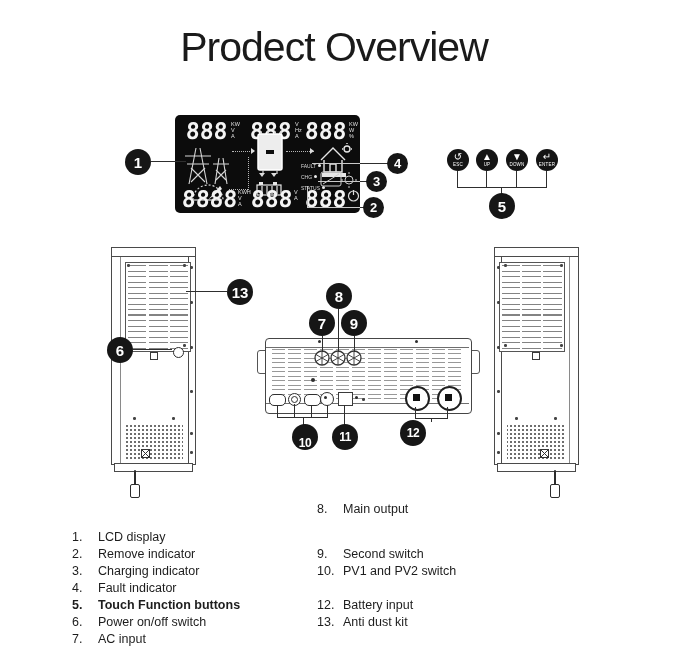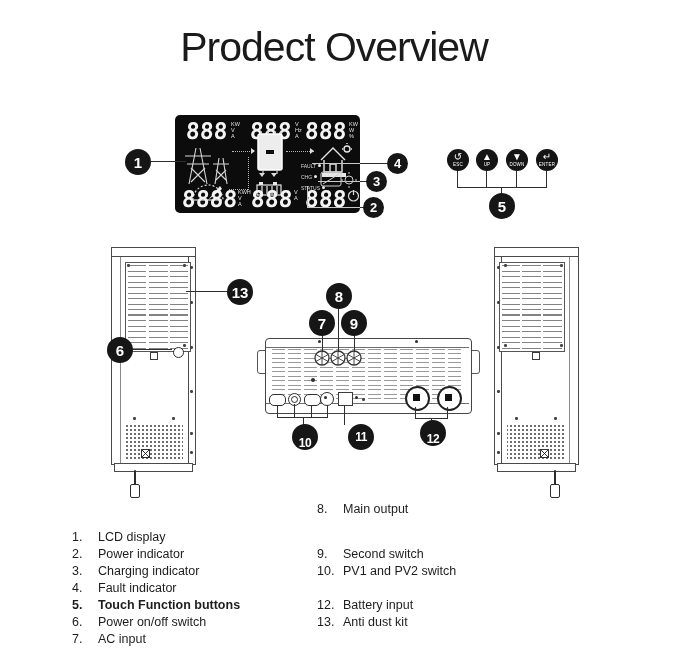--- a/index.html
+++ b/index.html
@@ -374,7 +374,7 @@
   <div class="co big d2" style="left:292px;top:424px;align-items:flex-end;">
       <span>10</span>
     </div>
-  <div class="co big d2" style="left:348px;top:424px;text-align:center;">
+  <div class="co big d2" style="left:332px;top:424px;text-align:center;">
       <span>11</span>
     </div>
   <div class="co big d2" style="left:420px;top:420px;align-items:flex-end;">

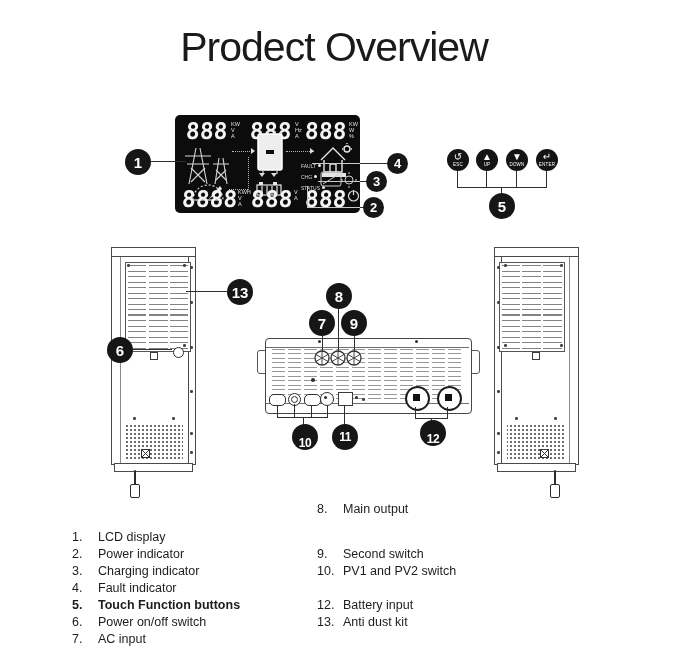--- a/index.html
+++ b/index.html
@@ -377,7 +377,7 @@
   <div class="co big d2" style="left:332px;top:424px;text-align:center;">
       <span>11</span>
     </div>
-  <div class="co big d2" style="left:420px;top:420px;align-items:flex-end;">
+  <div class="co big d2" style="left:400px;top:420px;">
       <span>12</span>
     </div>
 

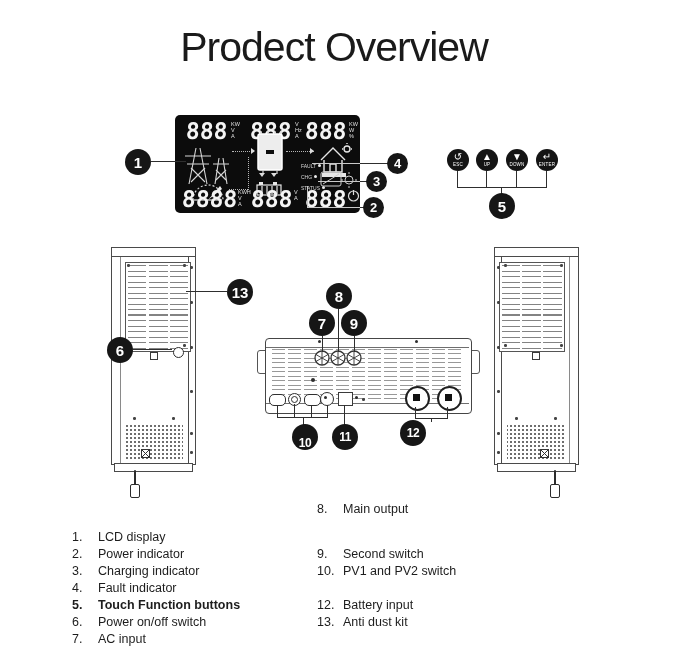--- a/index.html
+++ b/index.html
@@ -382,7 +382,7 @@
     </div>
 
   <div class="leg-row" style="left:72px;top:530px;"><span class="leg-num">1.</span><span>LCD display</span></div>
-  <div class="leg-row" style="left:72px;top:547px;"><span class="leg-num">2.</span><span>Power indicator</span></div>
+  <div class="leg-row" style="left:72px;top:547px;"><span class="leg-num">2.</span><span>Remove indicator</span></div>
   <div class="leg-row" style="left:72px;top:564px;"><span class="leg-num">3.</span><span>Charging indicator</span></div>
   <div class="leg-row" style="left:72px;top:581px;"><span class="leg-num">4.</span><span>Fault indicator</span></div>
   <div class="leg-row" style="left:72px;top:598px;font-weight:bold;"><span class="leg-num">5.</span><span>Touch Function buttons</span></div>

